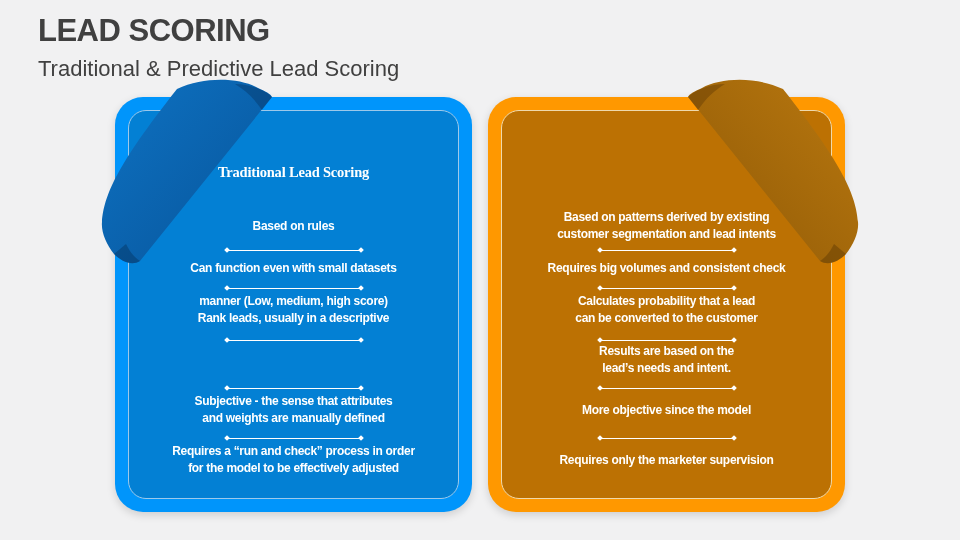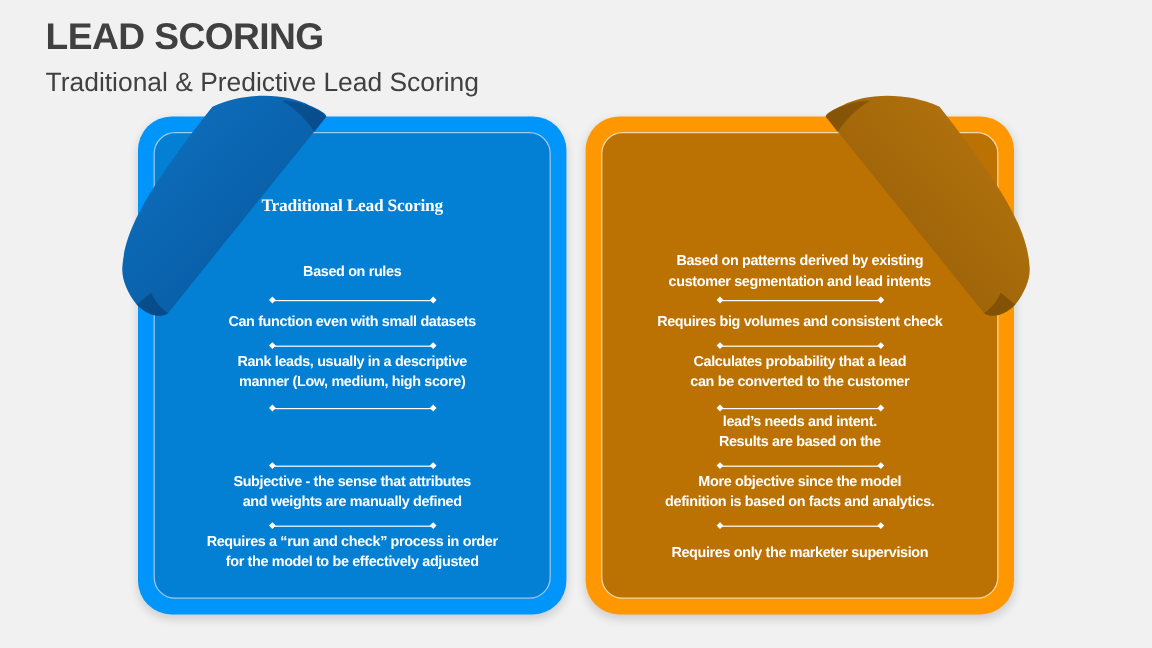--- a/index.html
+++ b/index.html
@@ -91,8 +91,8 @@
         <span class="dline"></span>
       </div>
       <div class="slot s3">
+        <div class="iline">manner (Low, medium, high score)</div>
         <div class="iline">Rank leads, usually in a descriptive</div>
-        <div class="iline">manner (Low, medium, high score)</div>
       </div>
       <div class="divider d3">
         <span class="dline"></span>

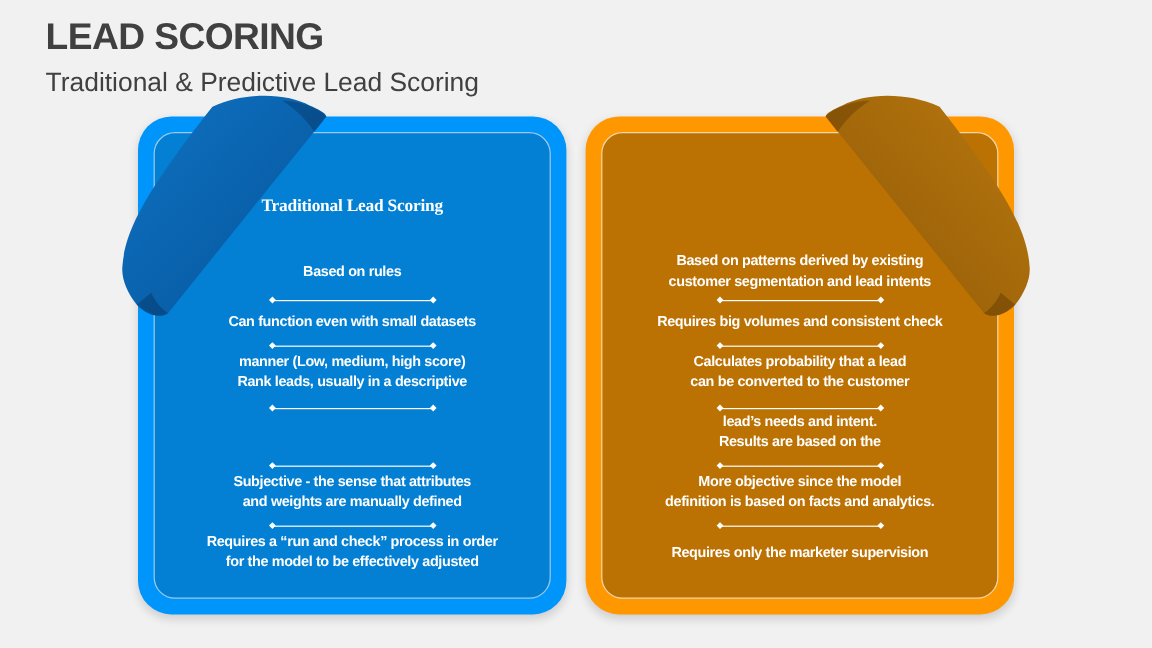--- a/index.html
+++ b/index.html
@@ -136,8 +136,8 @@
         <span class="dline"></span>
       </div>
       <div class="slot s4">
+        <div class="iline">Results are based on the</div>
         <div class="iline">lead’s needs and intent.</div>
-        <div class="iline">Results are based on the</div>
       </div>
       <div class="divider d4">
         <span class="dline"></span>

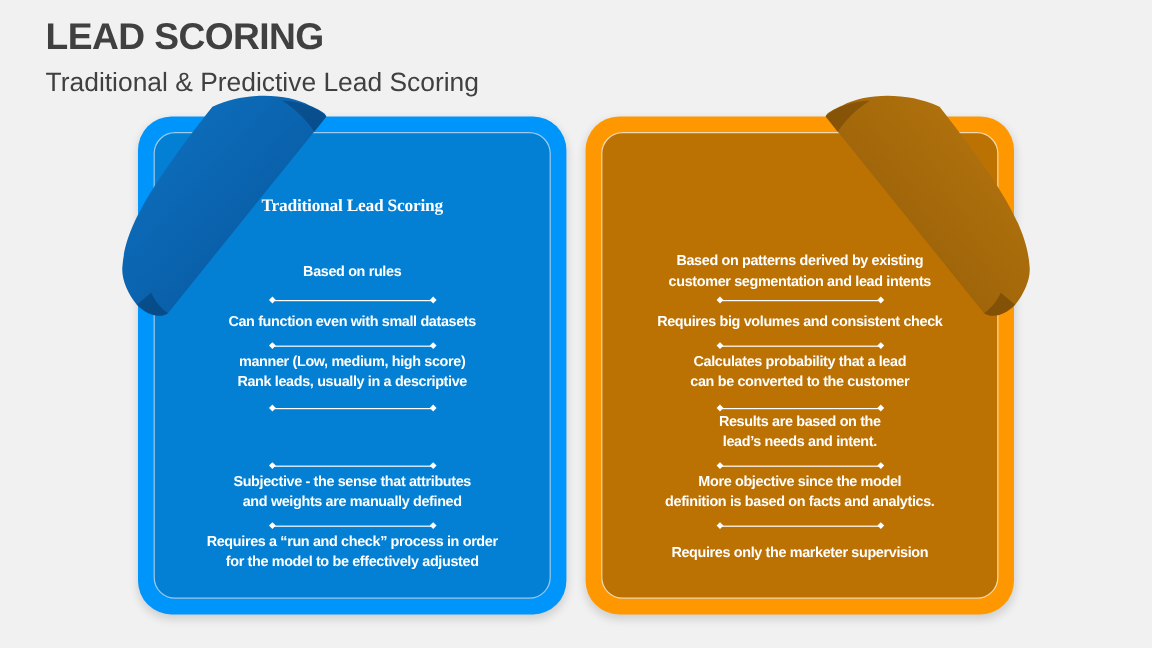--- a/index.html
+++ b/index.html
@@ -144,7 +144,6 @@
       </div>
       <div class="slot s5">
         <div class="iline">More objective since the model</div>
-        <div class="iline">definition is based on facts and analytics.</div>
       </div>
       <div class="divider d5">
         <span class="dline"></span>

